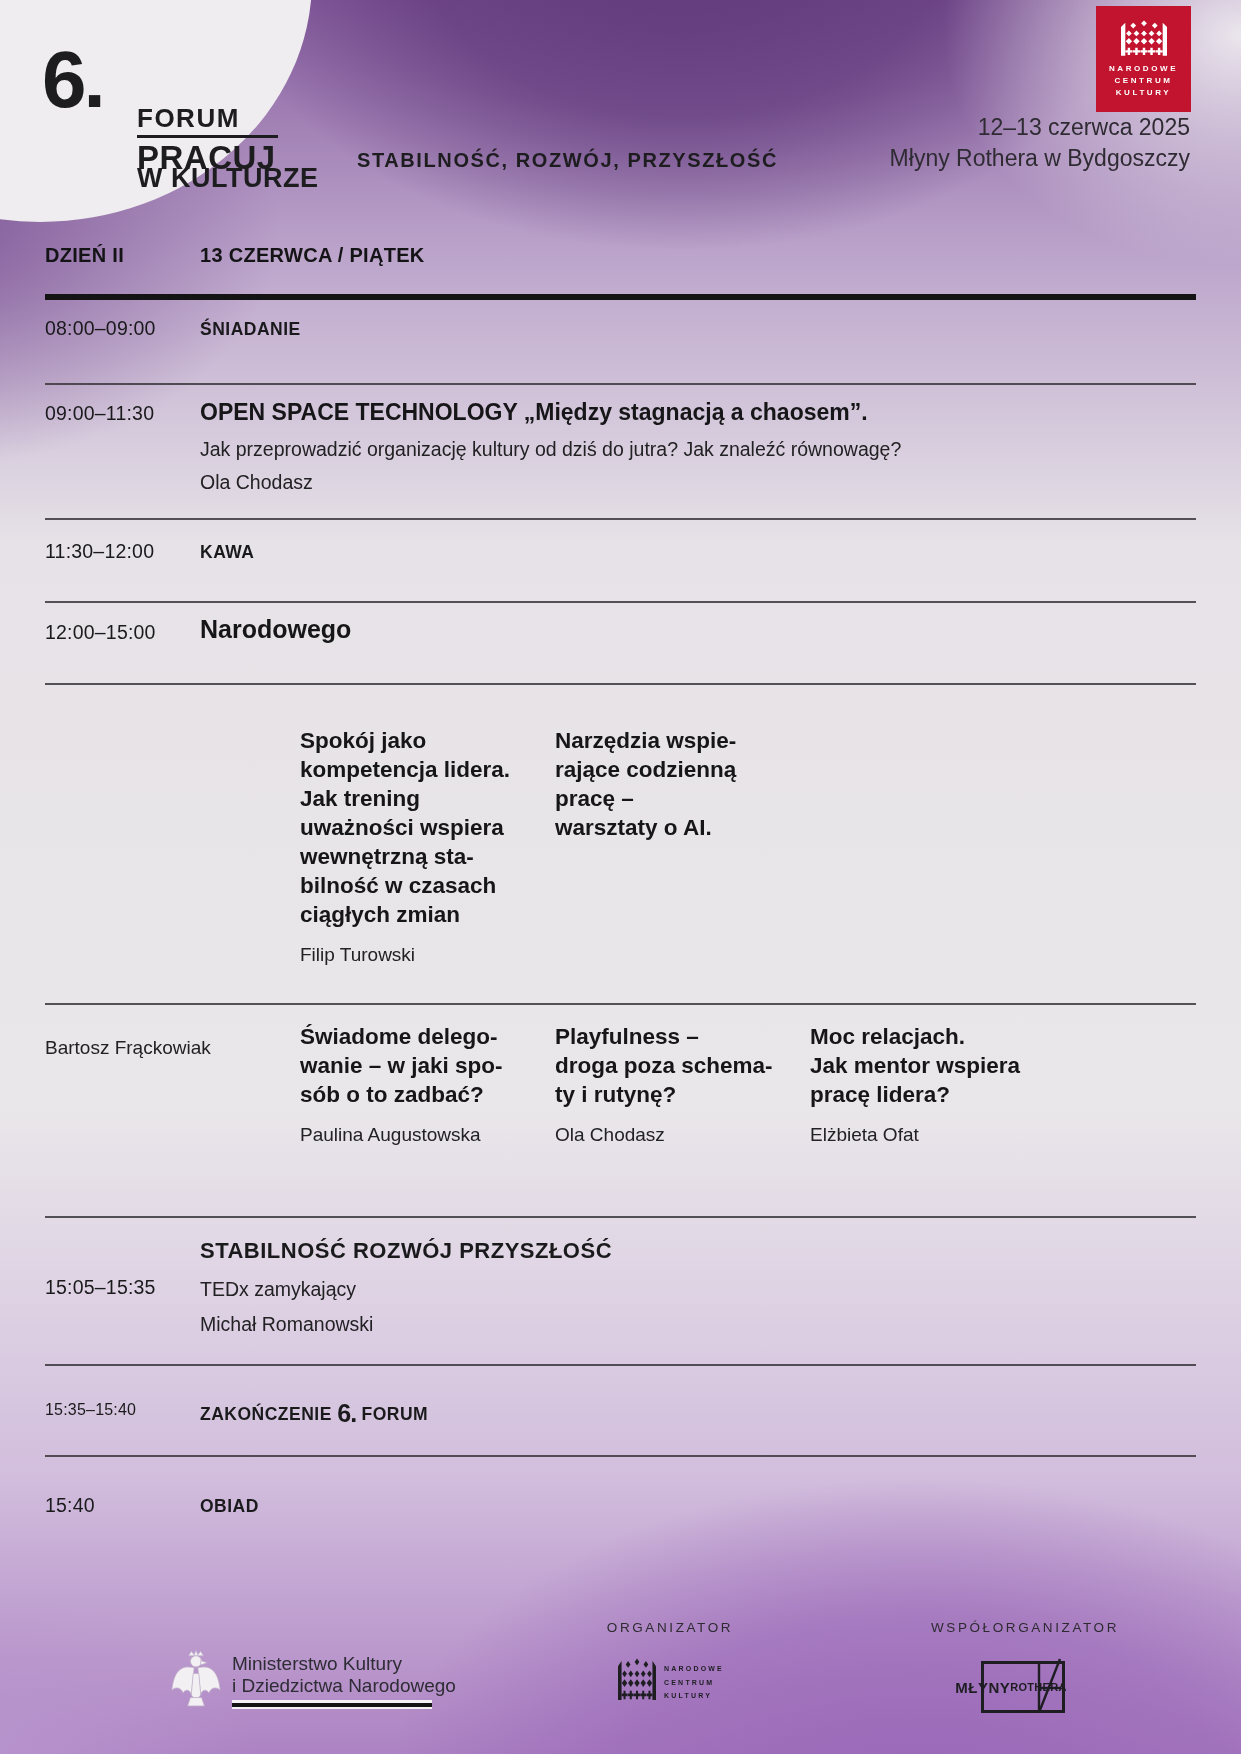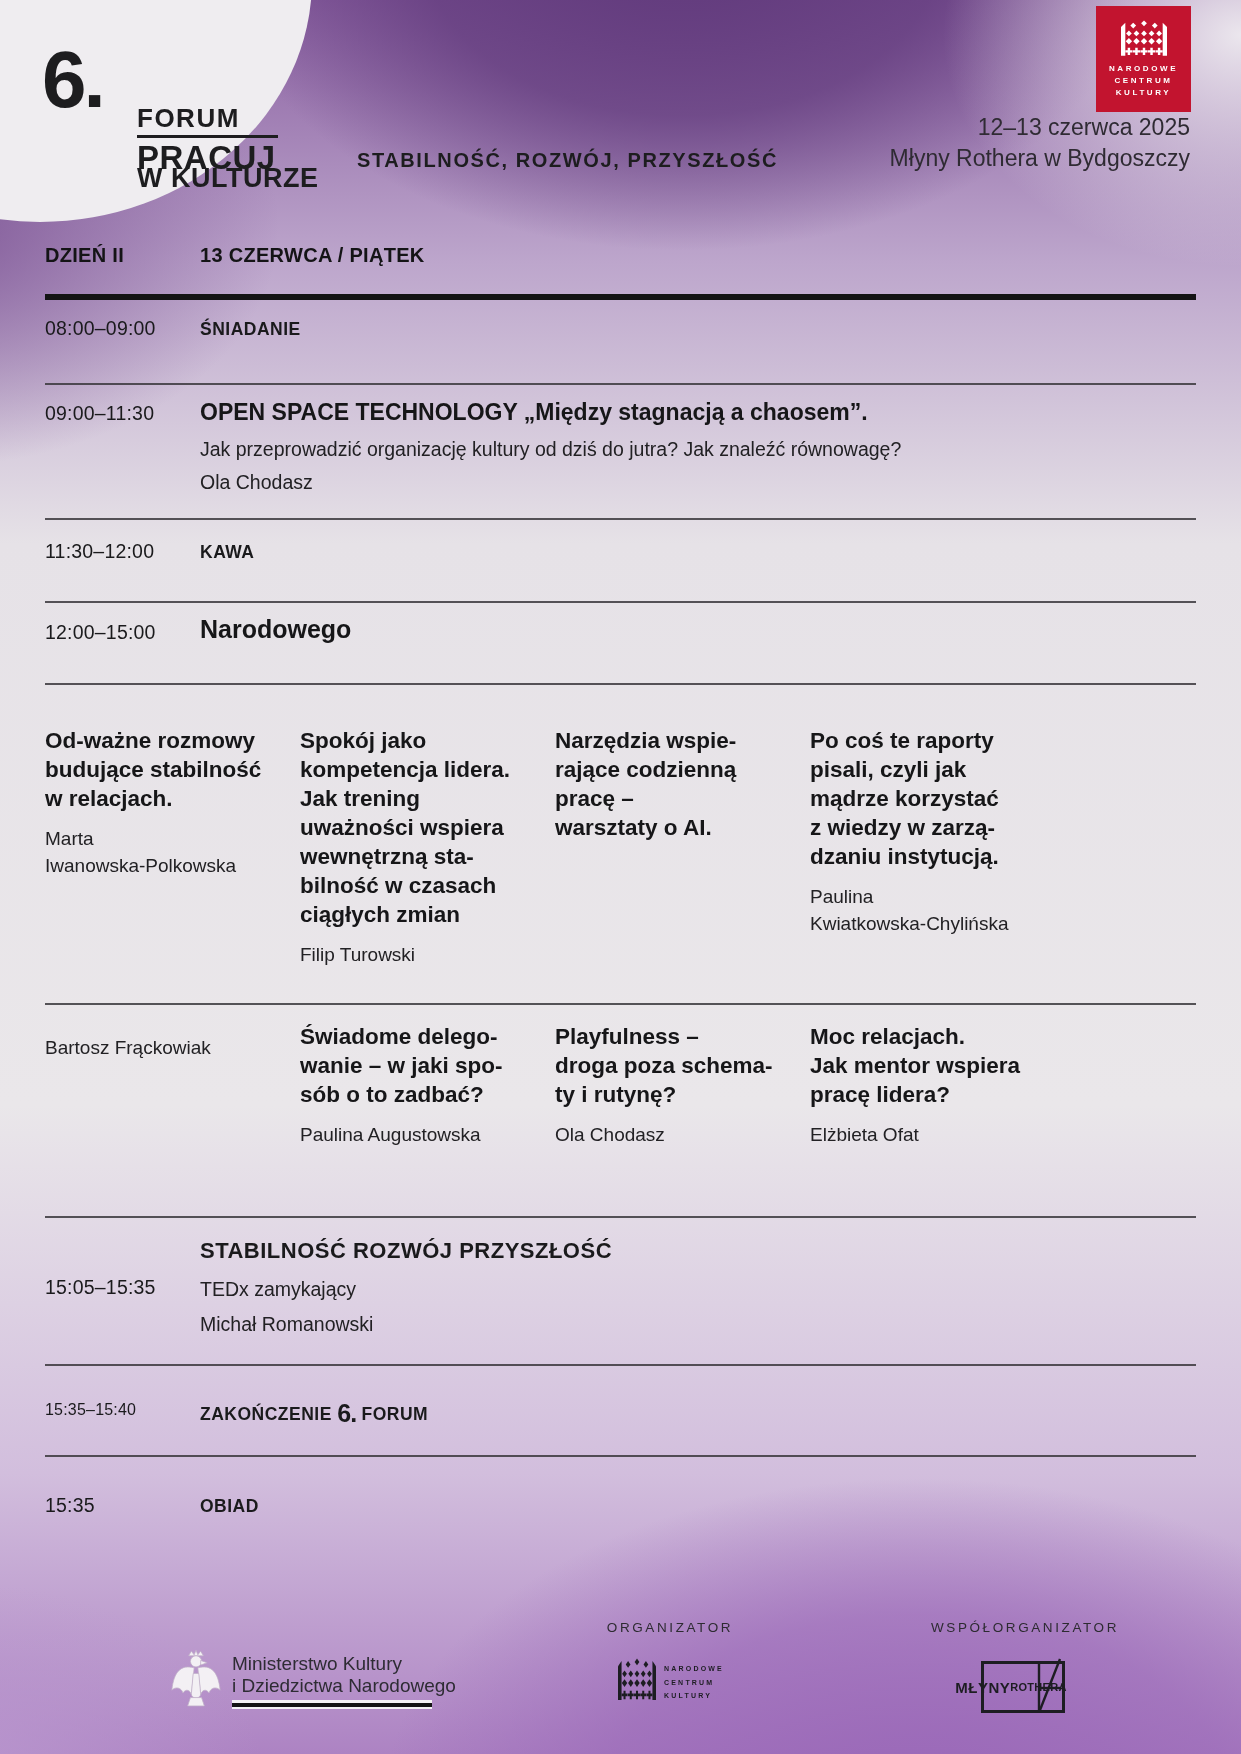--- a/index.html
+++ b/index.html
@@ -140,13 +140,6 @@
   <div class="mid-title" style="top:615px">Narodowego</div>
   <div class="divider" style="top:683px"></div>
 
-  <div class="wcard" style="left:45px; top:726px">
-    <div class="wtitle">Od-ważne rozmowy
-budujące stabilność
-w relacjach.</div>
-    <div class="wspeaker">Marta
-Iwanowska-Polkowska</div>
-  </div>
   <div class="wcard" style="left:300px; top:726px">
     <div class="wtitle">Spokój jako
 kompetencja lidera.

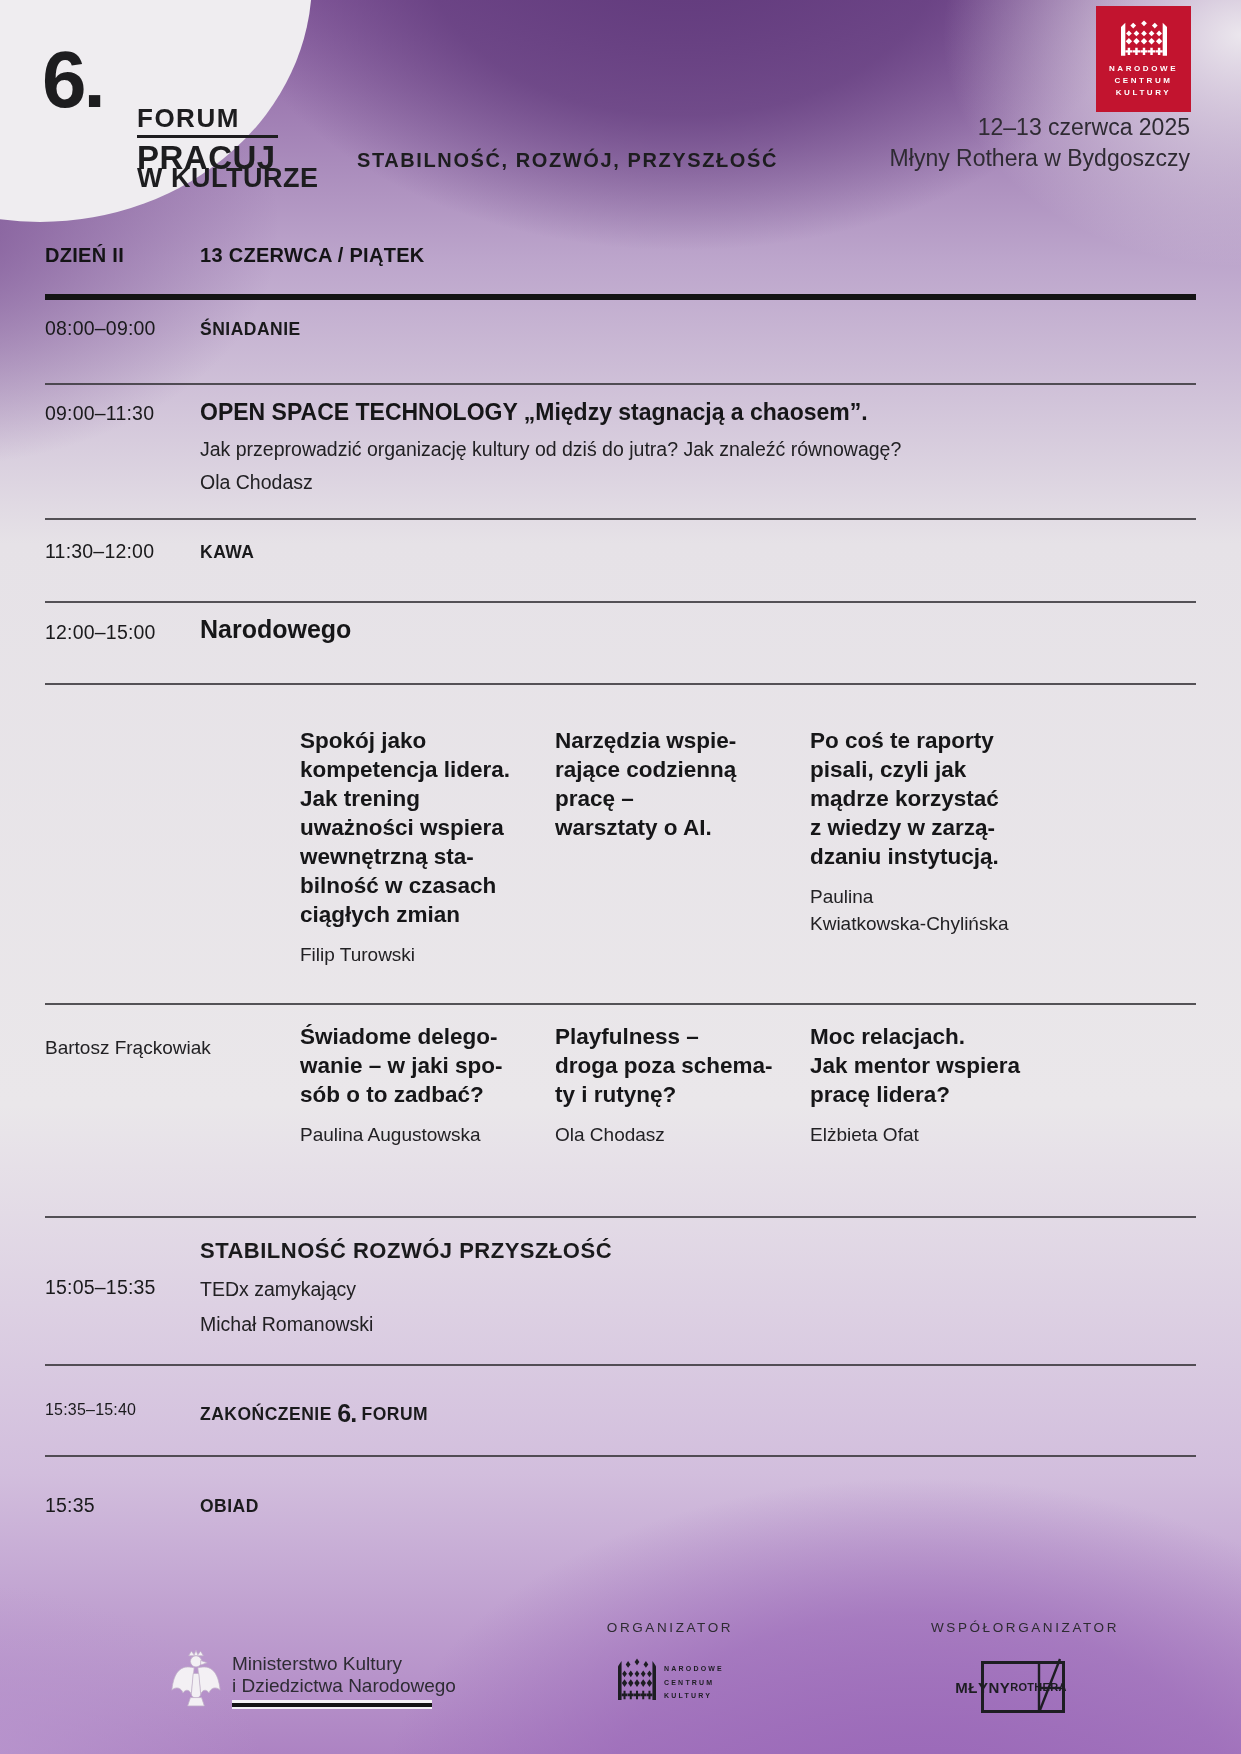--- a/index.html
+++ b/index.html
@@ -157,15 +157,6 @@
 warsztaty o AI.</div>
     <div class="wspeaker"></div>
   </div>
-  <div class="wcard" style="left:810px; top:726px">
-    <div class="wtitle">Po coś te raporty
-pisali, czyli jak
-mądrze korzystać
-z wiedzy w zarzą-
-dzaniu instytucją.</div>
-    <div class="wspeaker">Paulina
-Kwiatkowska-Chylińska</div>
-  </div>
   <div class="divider" style="top:1003px"></div>
 
   <div class="wcard" style="left:45px; top:1022px">

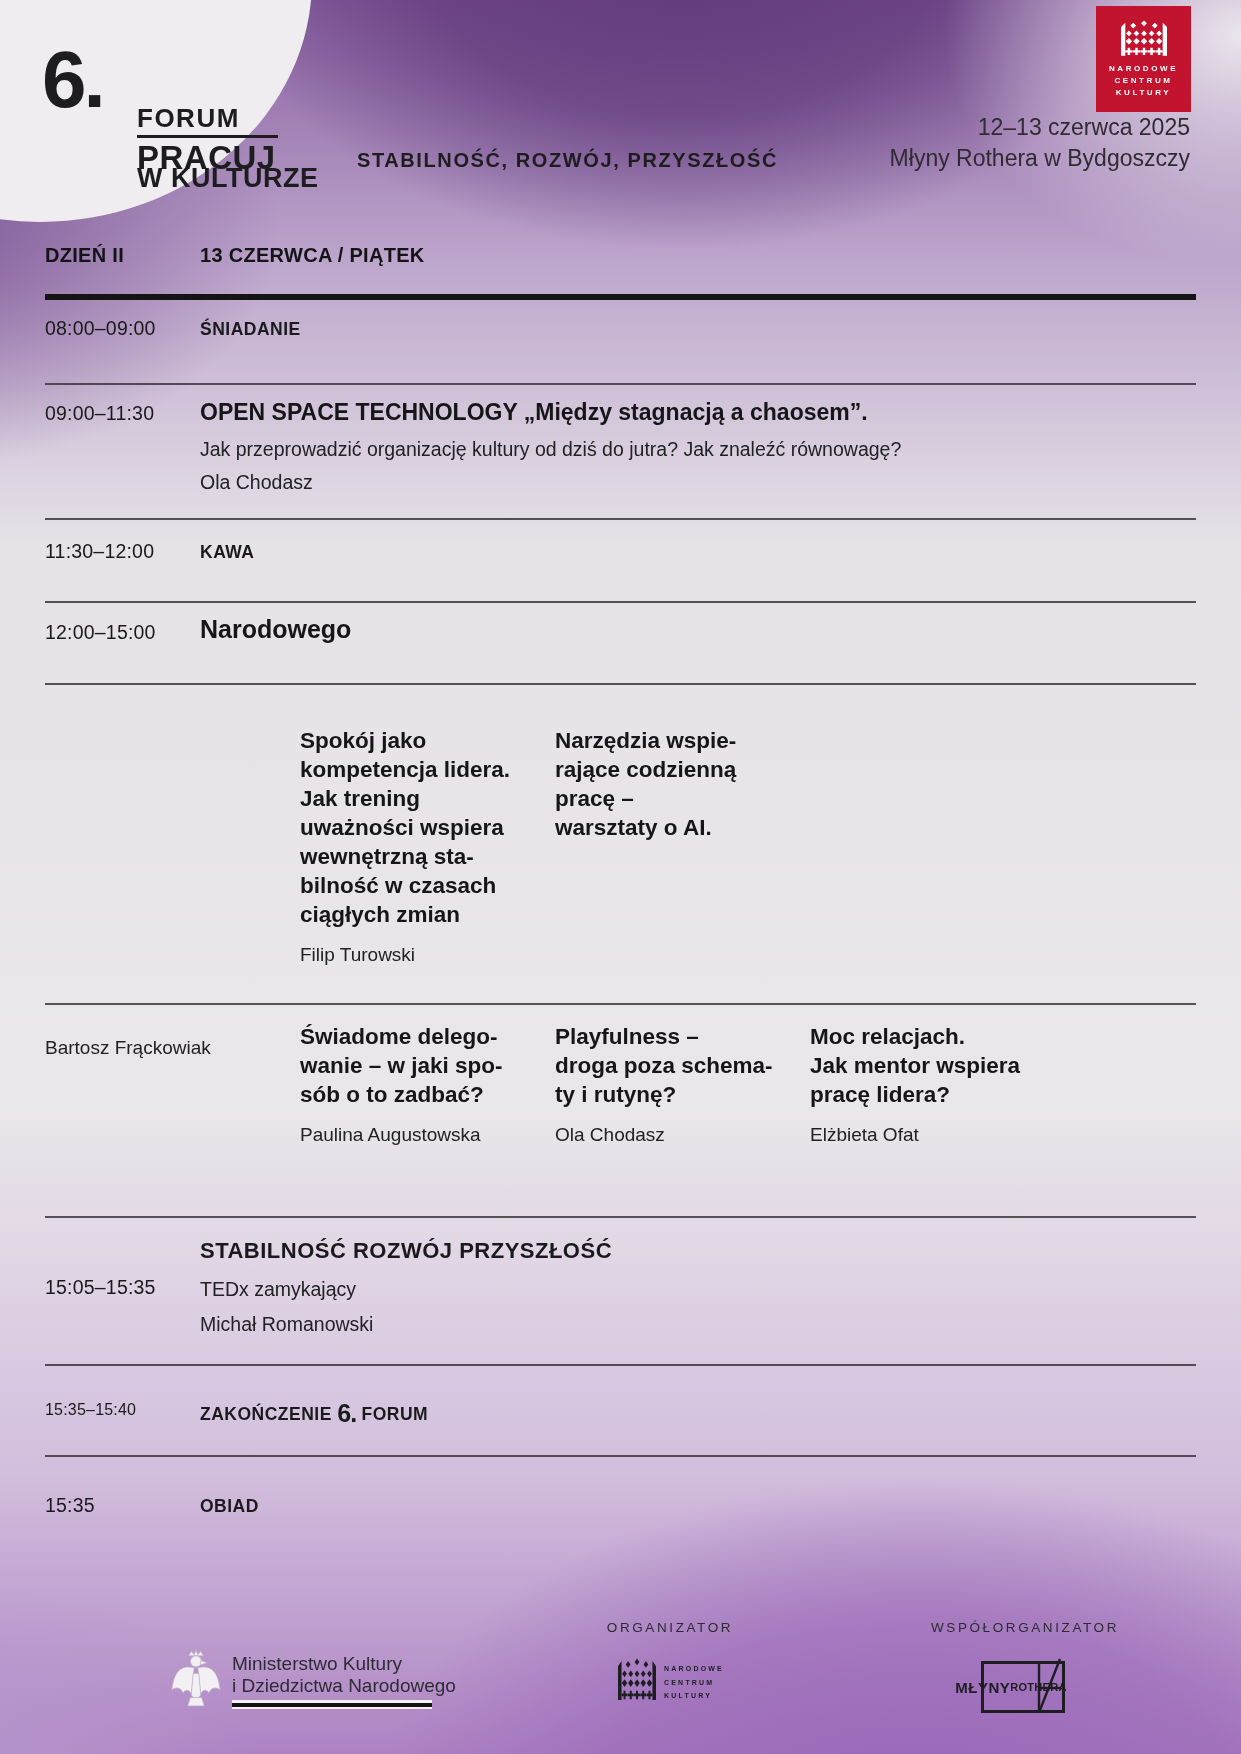--- a/index.html
+++ b/index.html
@@ -194,7 +194,7 @@
   </div>
   <div class="divider" style="top:1455px"></div>
 
-  <div class="time" style="top:1494px">15:35</div>
+  <div class="time" style="top:1494px">15:40</div>
   <div class="caps-title" style="top:1496px">OBIAD</div>
 
   <div class="footer-label" style="left:560px; width:220px">ORGANIZATOR</div>

